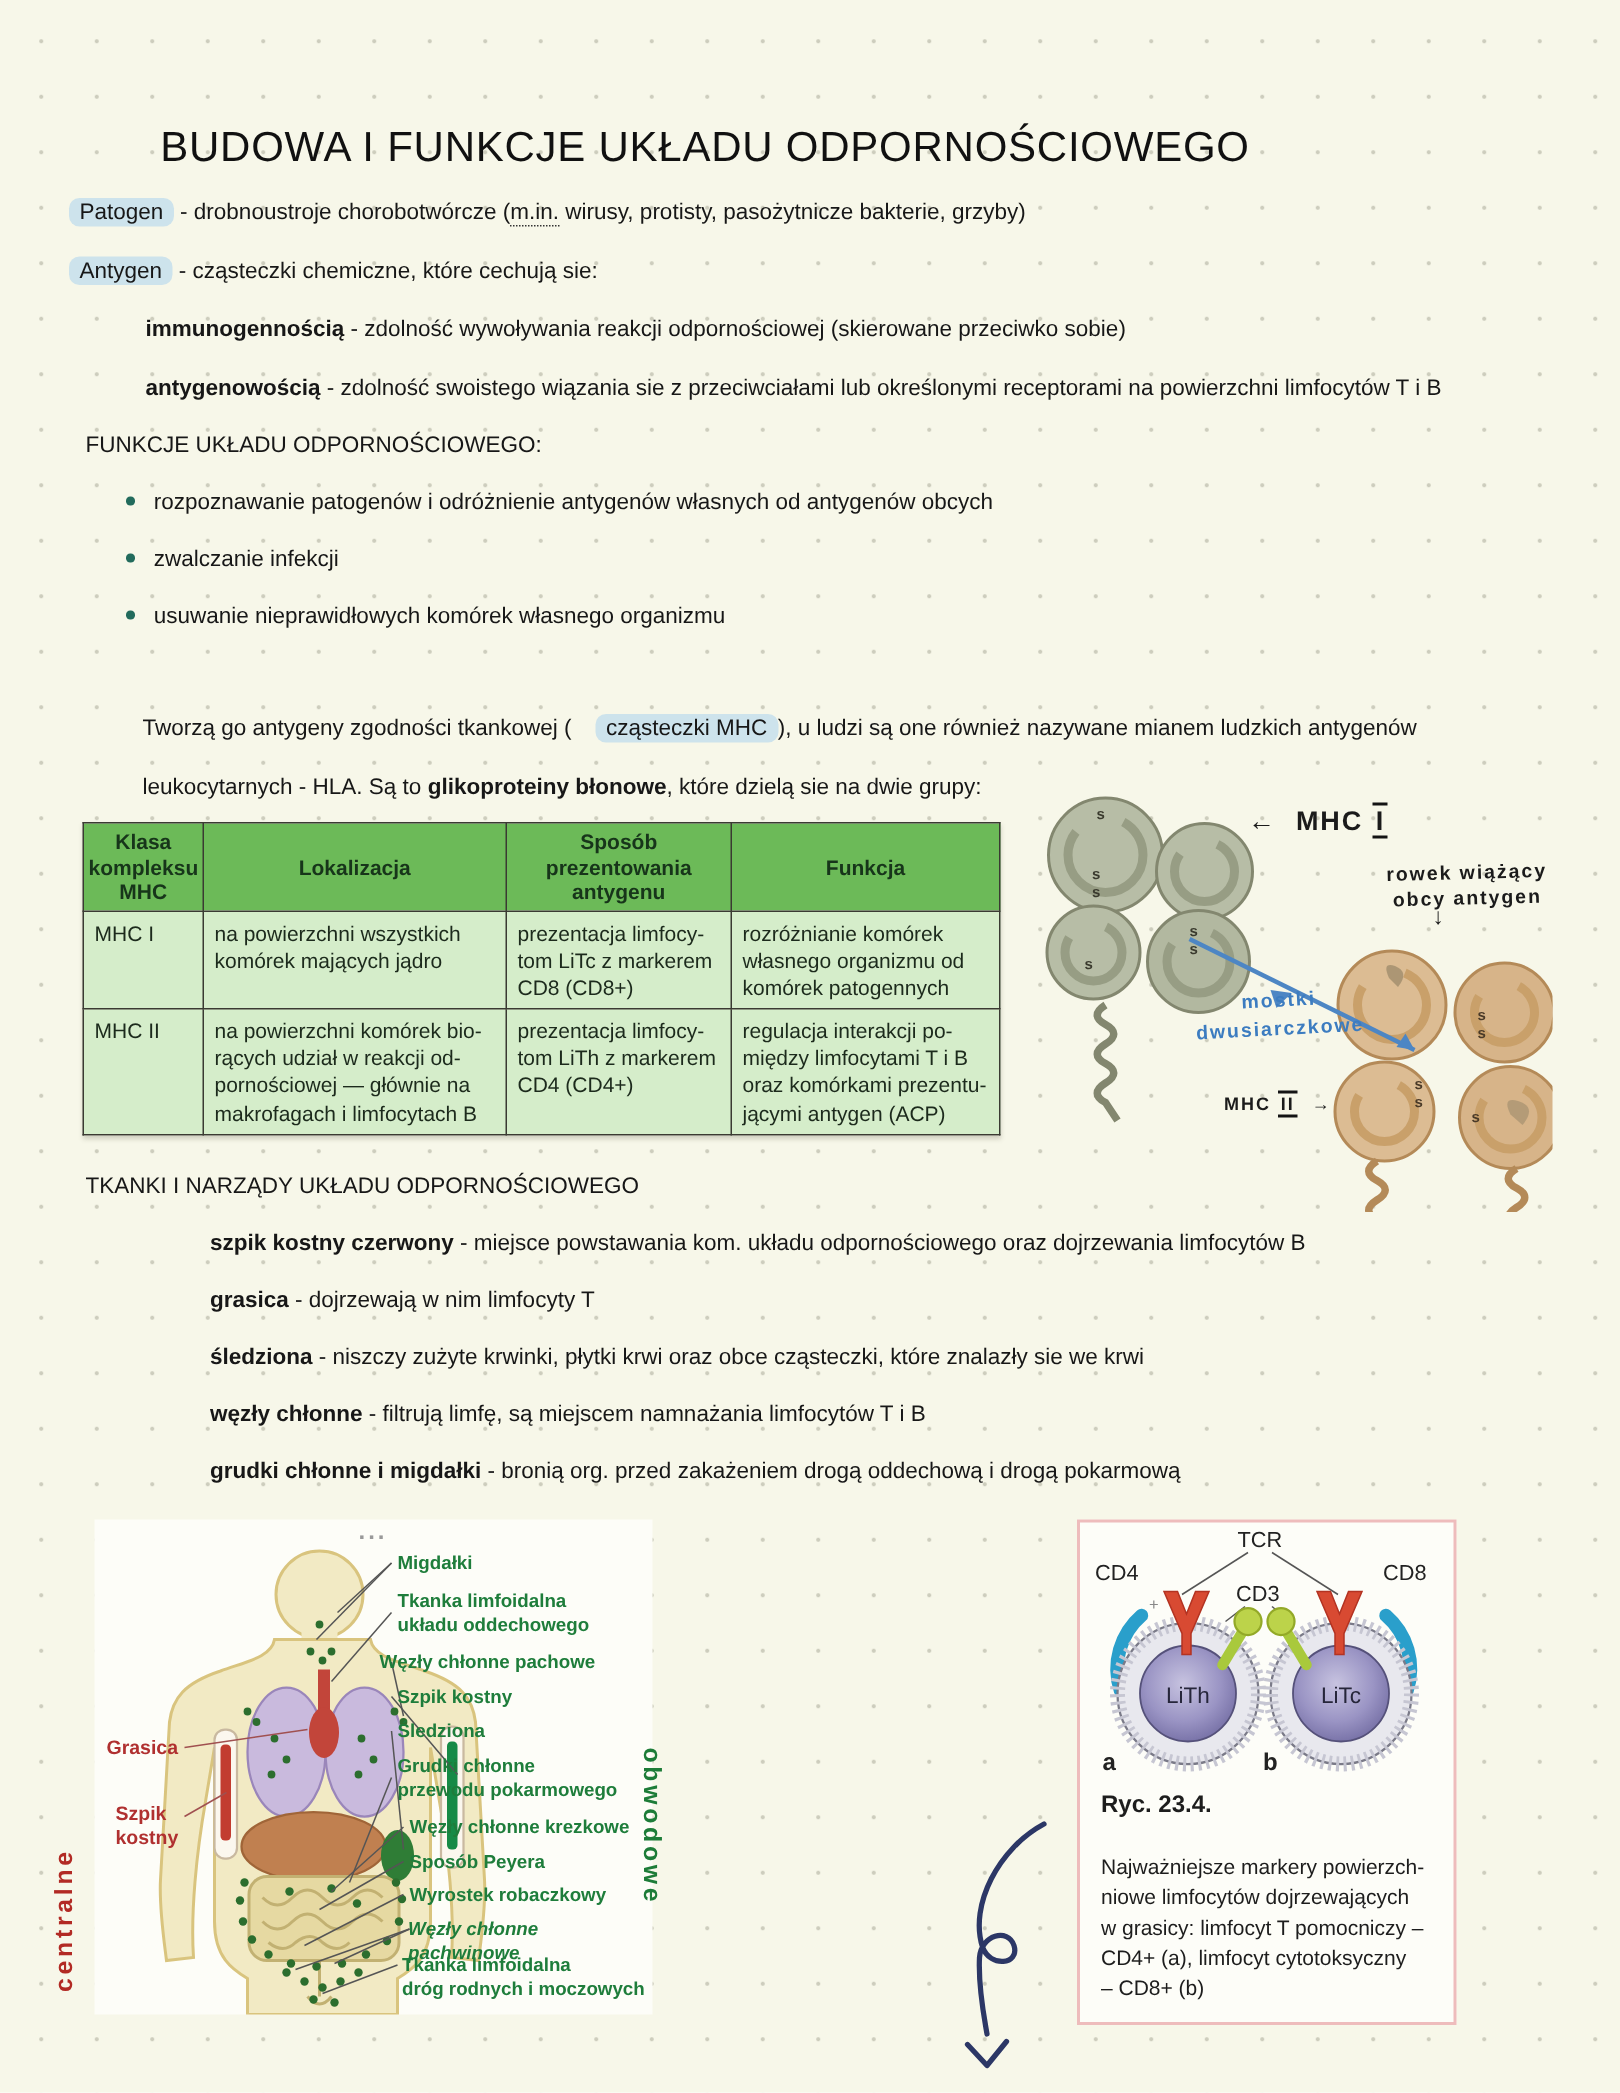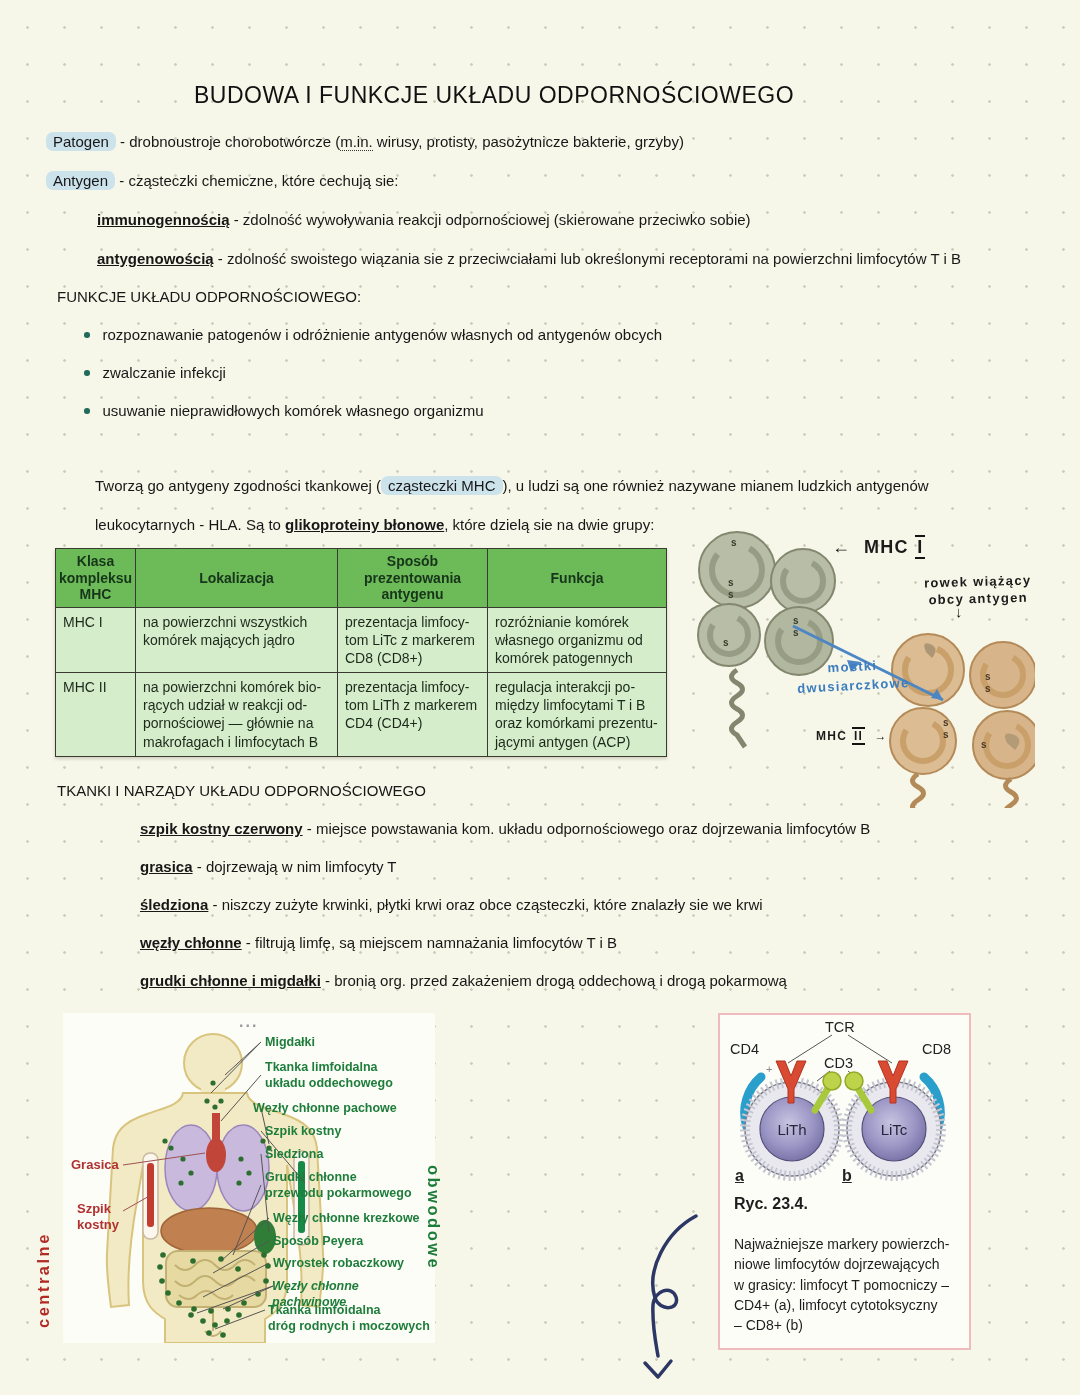--- a/index.html
+++ b/index.html
@@ -39,7 +39,7 @@
 
 <div class="page">
 
-  <div class="abs" style="top:82px;left:0;width:940px;text-align:center;font-size:23px;letter-spacing:.5px;color:#111;padding-left:24px;">BUDOWA I FUNKCJE UKŁADU ODPORNOŚCIOWEGO</div>
+  <div class="abs" style="top:82px;left:0;width:940px;text-align:center;font-size:28px;letter-spacing:.5px;color:#111;">BUDOWA I FUNKCJE UKŁADU ODPORNOŚCIOWEGO</div>
 
   <div class="tline" style="left:53px;top:133px;">
     <span class="hl">Patogen</span><span> - drobnoustroje chorobotwórcze (</span><span class="dotted-u">m.in.</span><span> wirusy, protisty, pasożytnicze bakterie, grzyby)</span>

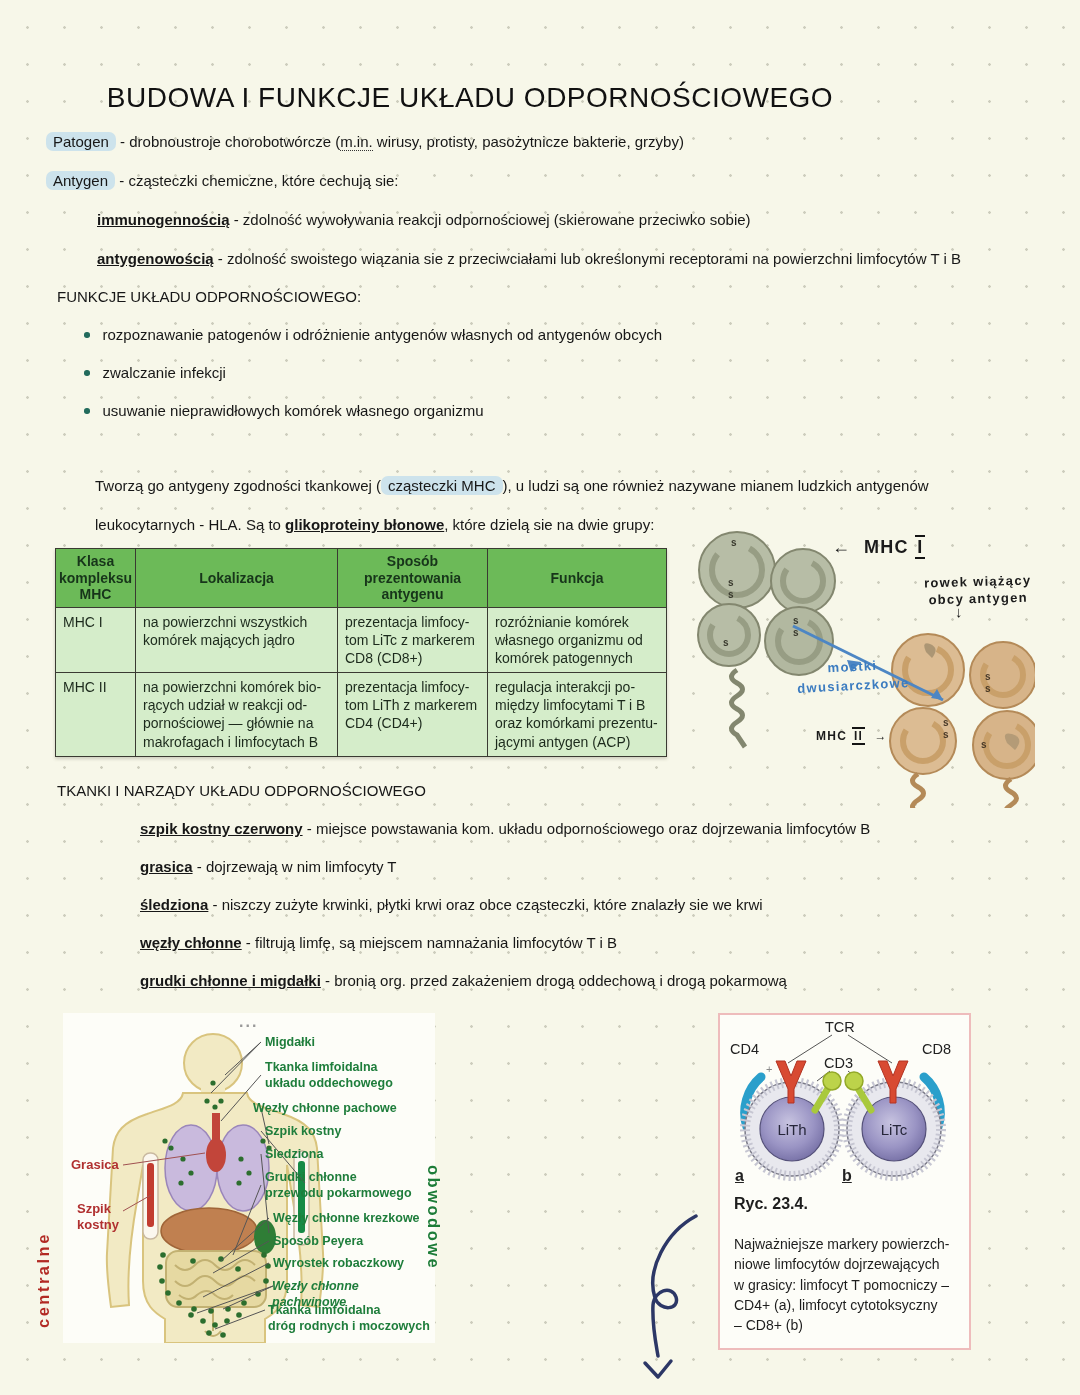--- a/index.html
+++ b/index.html
@@ -10,7 +10,7 @@
   .abs{position:absolute;}
   .tline{position:absolute;font-size:15px;color:#171717;white-space:nowrap;}
   .hl{background:#cde3ec;border-radius:7px;padding:1px 7px;margin-left:-7px;}
-  .b{font-weight:bold;text-decoration:underline;}
+  .b{font-weight:bold;}
   .dotted-u{border-bottom:1.6px dotted #333;padding-bottom:0px;}
   .bdot{display:inline-block;width:5.5px;height:5.5px;border-radius:50%;background:#226b5c;margin-right:13px;vertical-align:2.5px;}
   .pre{white-space:pre-line;}

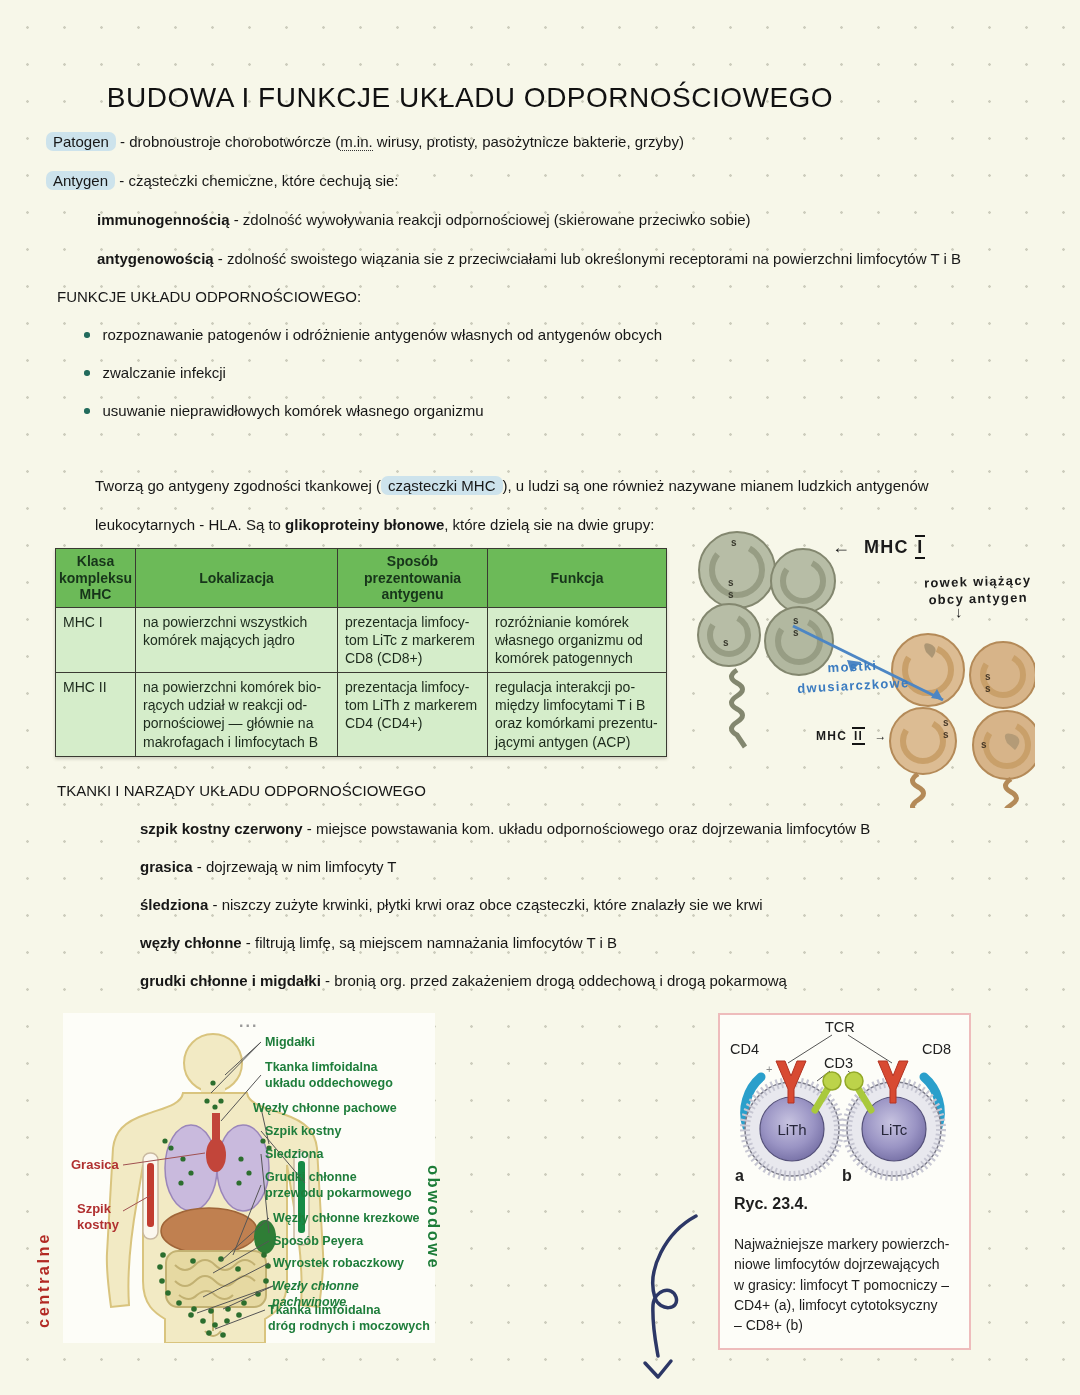--- a/index.html
+++ b/index.html
@@ -66,7 +66,7 @@
   </div>
 
   <div class="tline" style="left:95px;top:477px;">
-    <span>Tworzą go antygeny zgodności tkankowej (</span><span class="hl" style="margin-left:0;">cząsteczki MHC</span><span>), u ludzi są one również nazywane mianem ludzkich antygenów</span>
+    <span>Tworzą go antygeny zgodności tkankowej (</span><span class="hl" style="margin-left:16px;">cząsteczki MHC</span><span>), u ludzi są one również nazywane mianem ludzkich antygenów</span>
   </div>
   <div class="tline" style="left:95px;top:516px;">
     <span>leukocytarnych - HLA. Są to </span><span class="b">glikoproteiny błonowe</span><span>, które dzielą sie na dwie grupy:</span>

